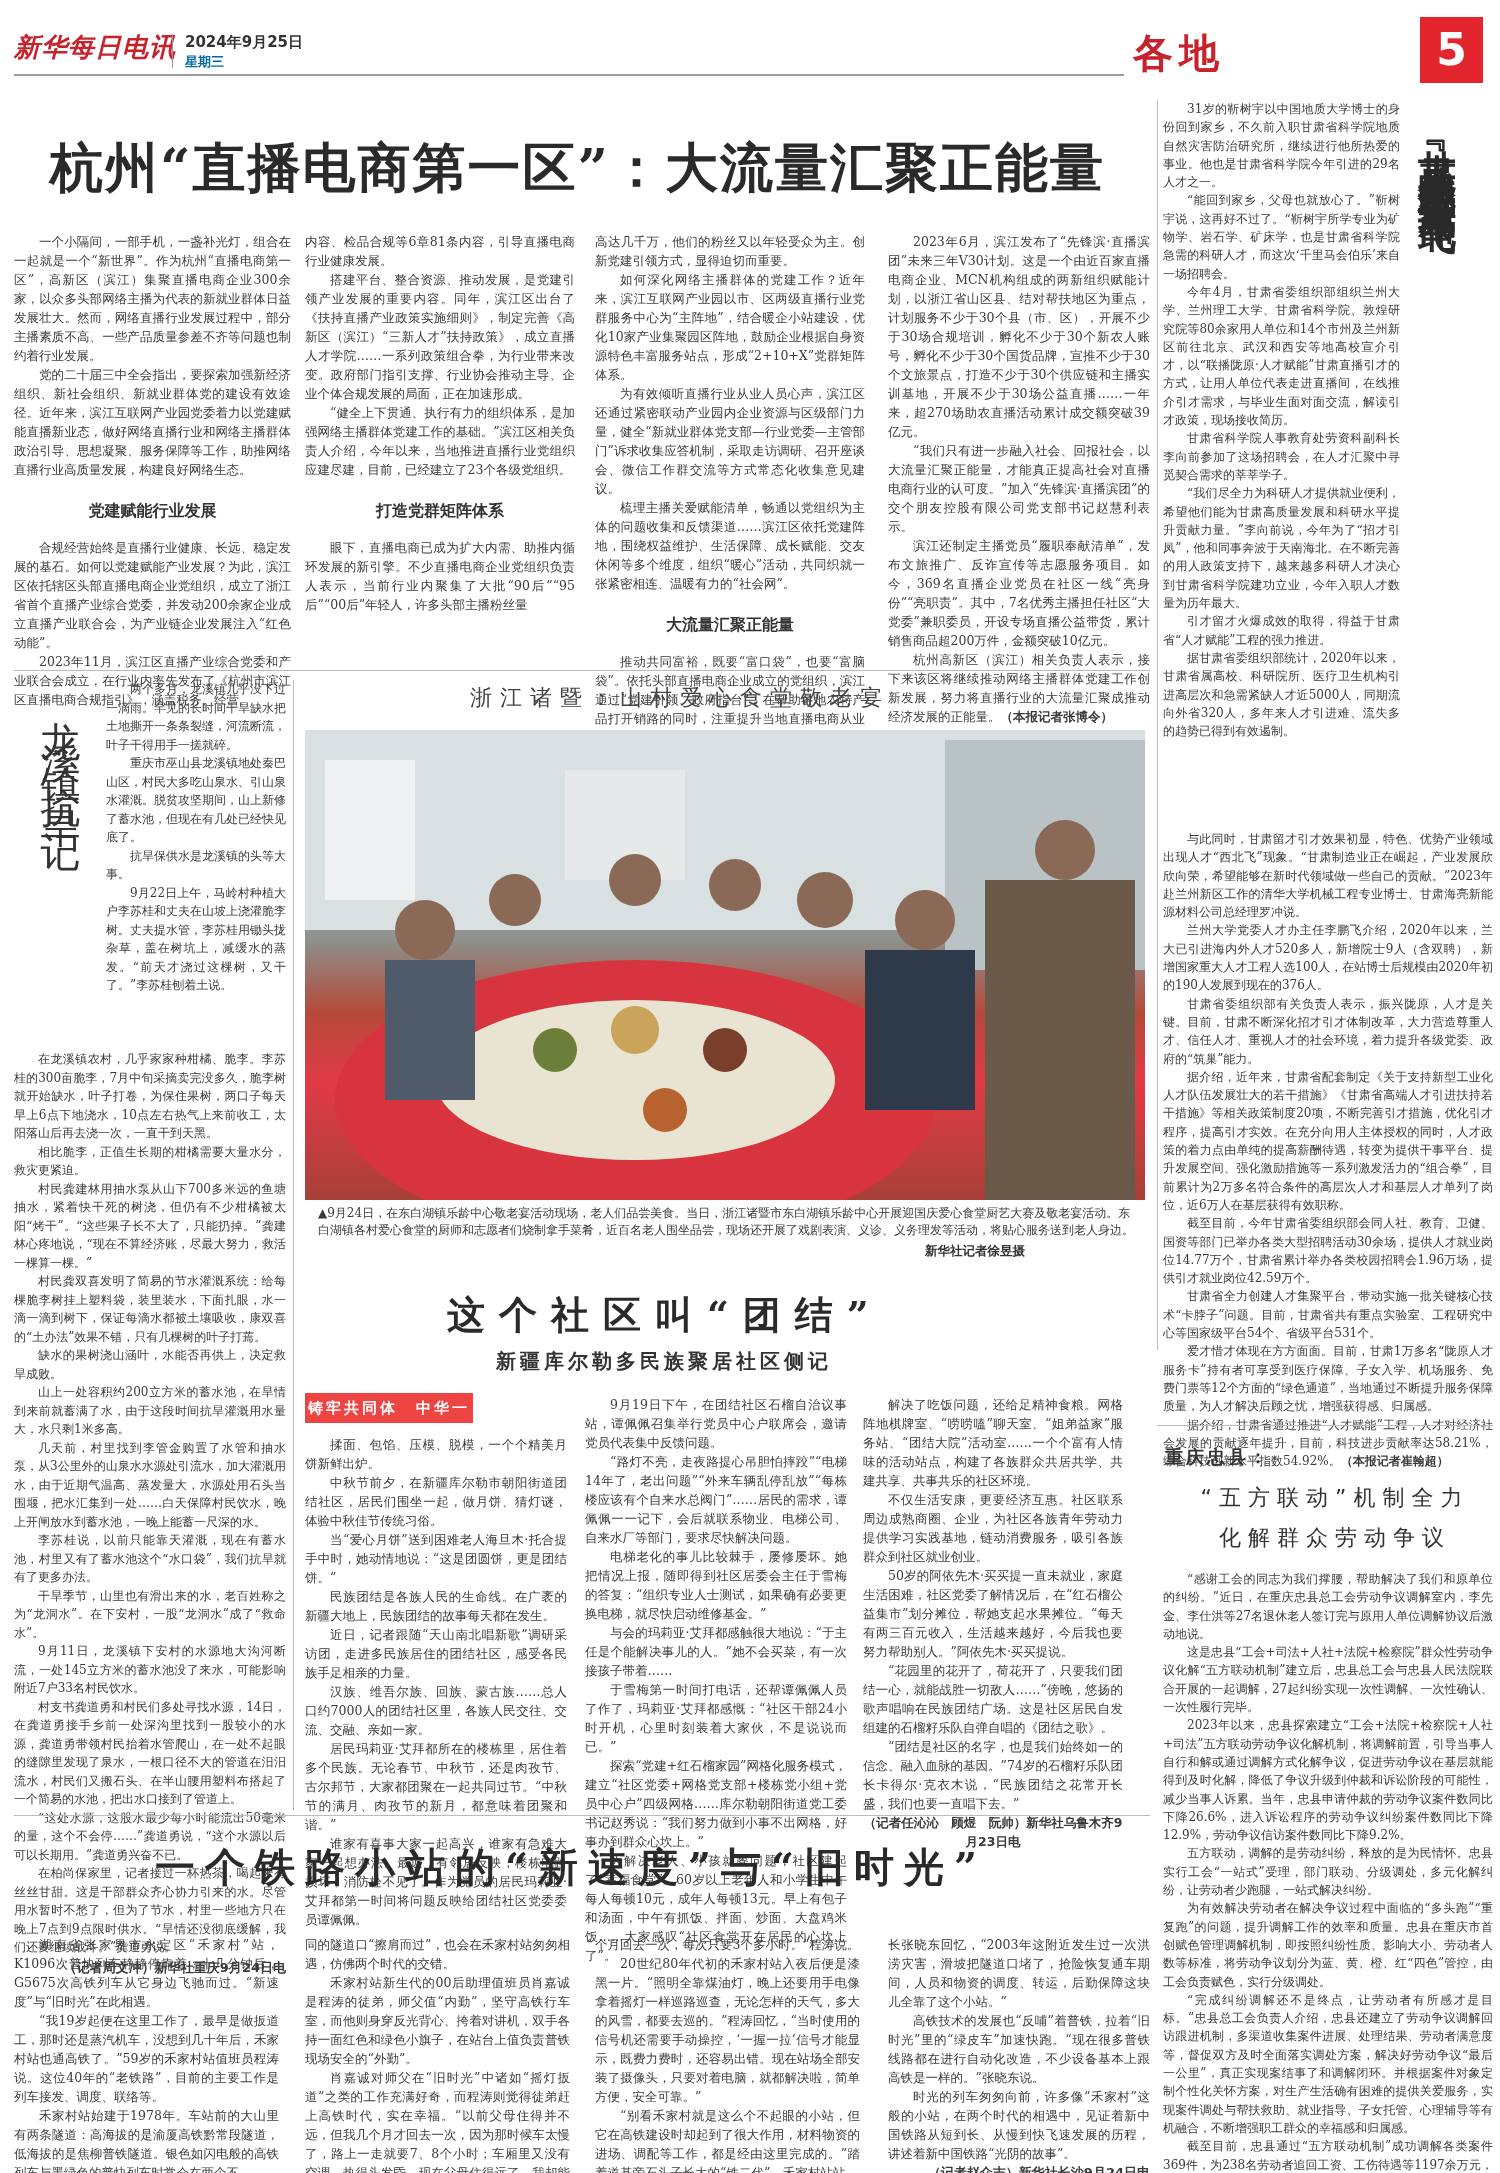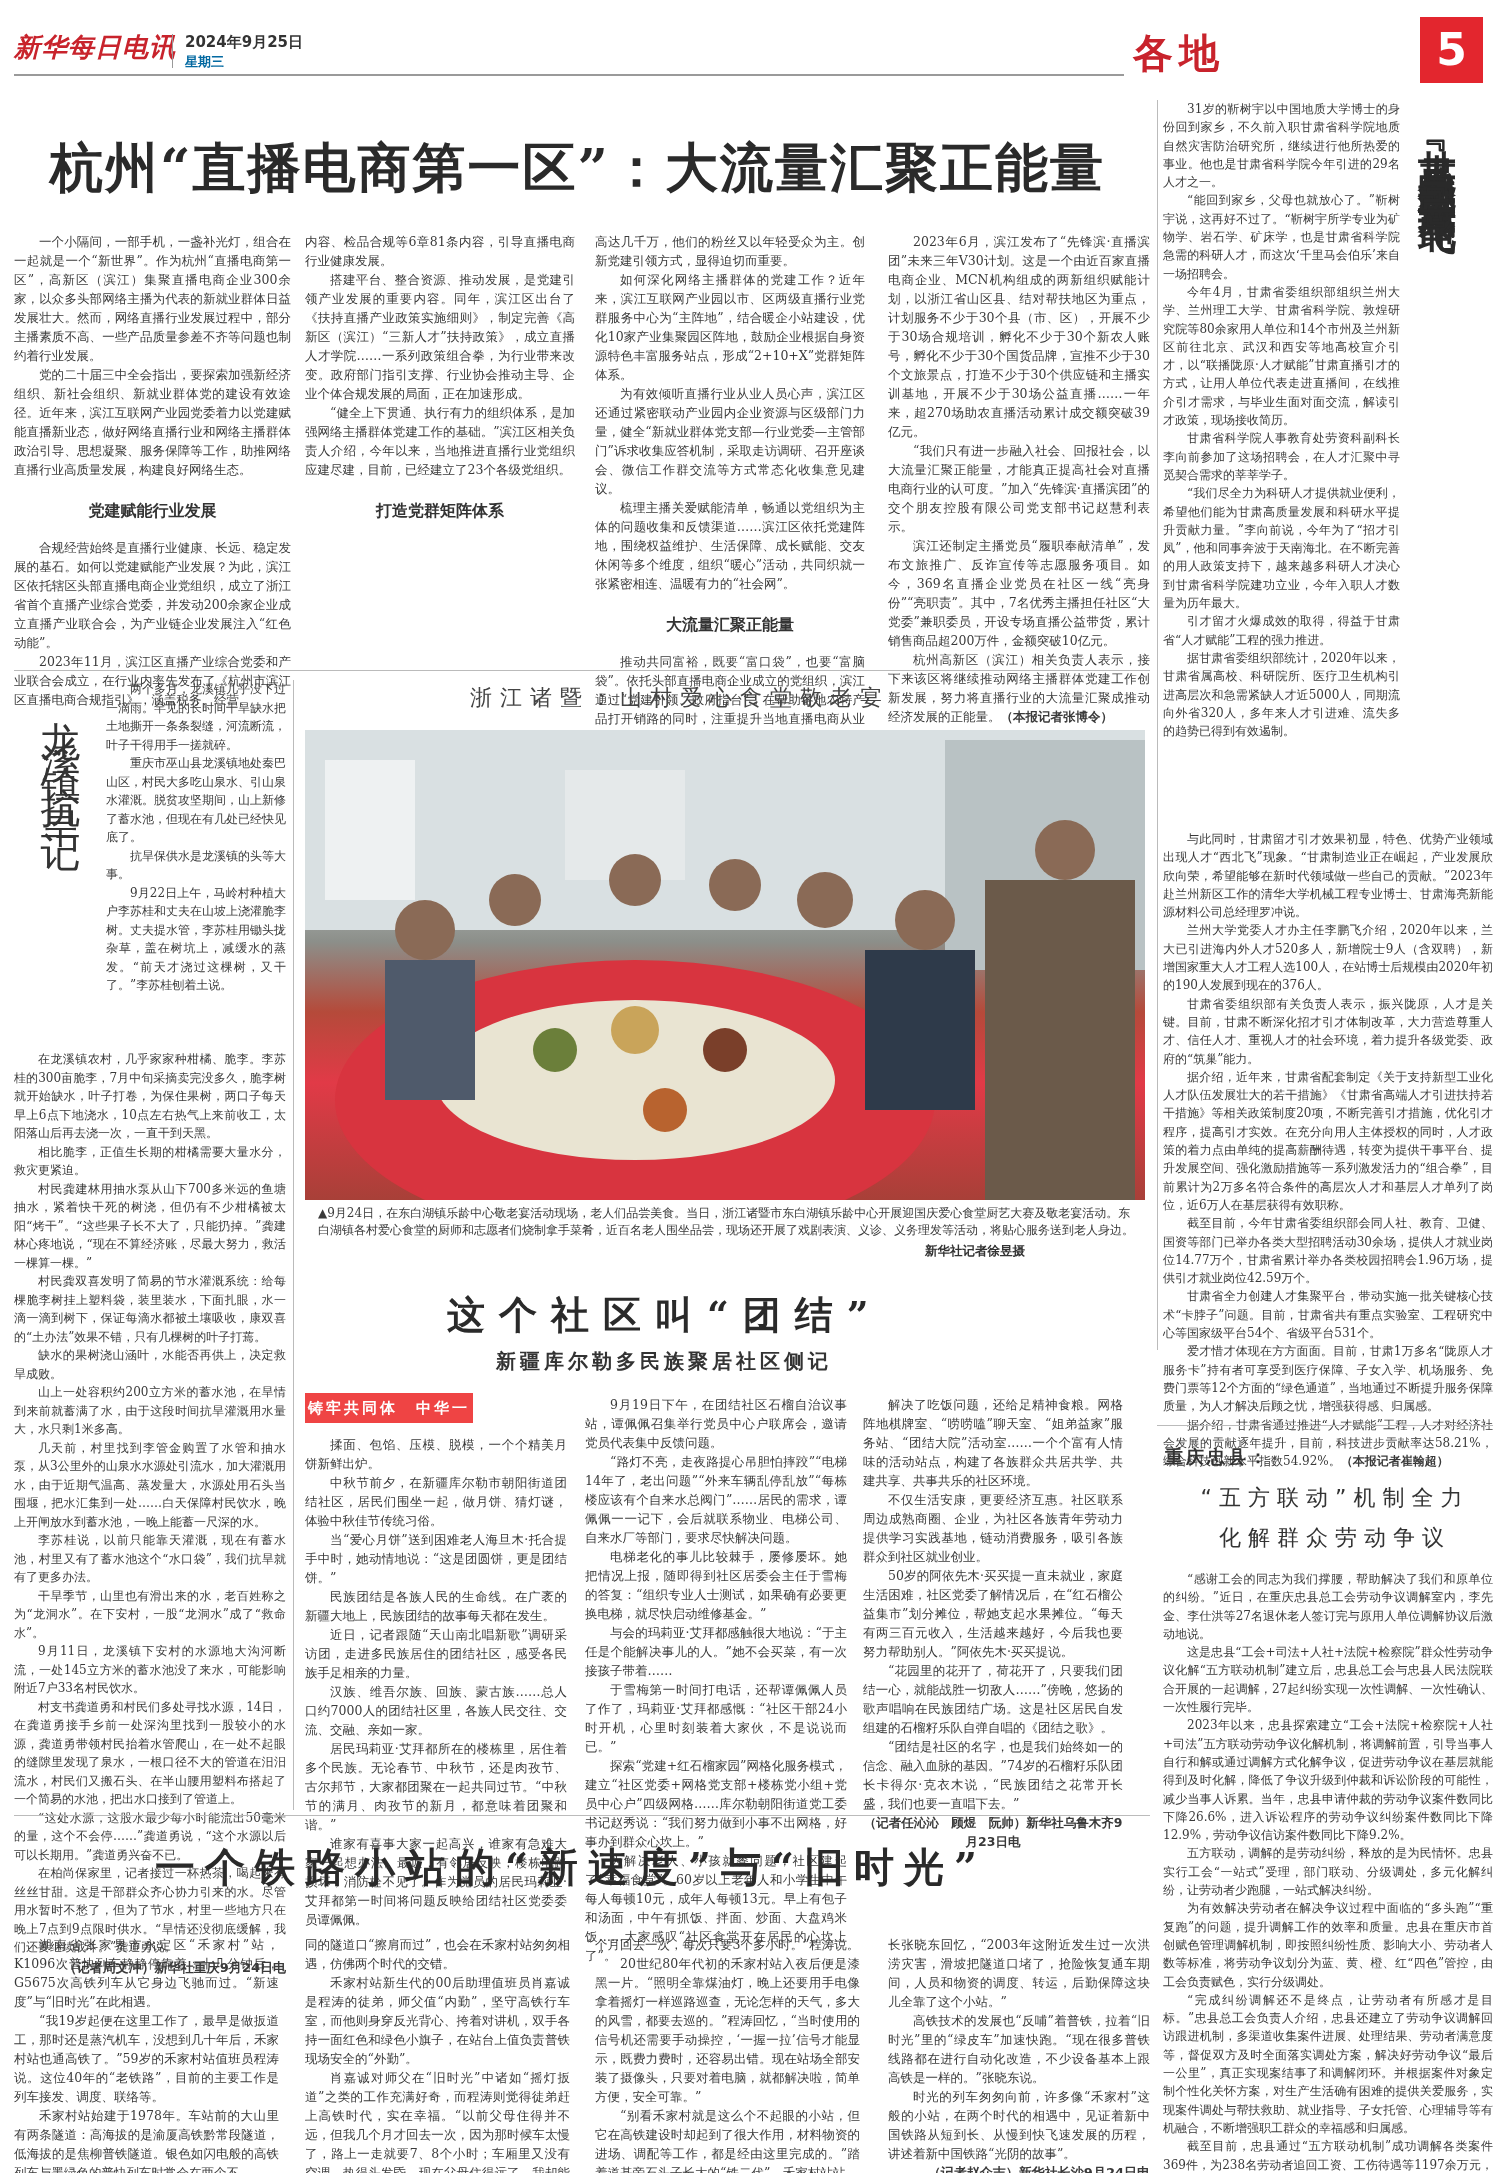--- a/index.html
+++ b/index.html
@@ -63,6 +63,7 @@
   <p>搭建平台、整合资源、推动发展，是党建引领产业发展的重要内容。同年，滨江区出台了《扶持直播产业政策实施细则》，制定完善《高新区（滨江）“三新人才”扶持政策》，成立直播人才学院……一系列政策组合拳，为行业带来改变。政府部门指引支撑、行业协会推动主导、企业个体合规发展的局面，正在加速形成。</p>
   <p>“健全上下贯通、执行有力的组织体系，是加强网络主播群体党建工作的基础。”滨江区相关负责人介绍，今年以来，当地推进直播行业党组织应建尽建，目前，已经建立了23个各级党组织。</p>
   <div class="subhead">打造党群矩阵体系</div>
+  <p>眼下，直播电商已成为扩大内需、助推内循环发展的新引擎。不少直播电商企业党组织负责人表示，当前行业内聚集了大批“90后”“95后”“00后”年轻人，许多头部主播粉丝量</p>
 </div>
 
 <div class="abs col" style="left:595px;top:232px;width:270px;">

